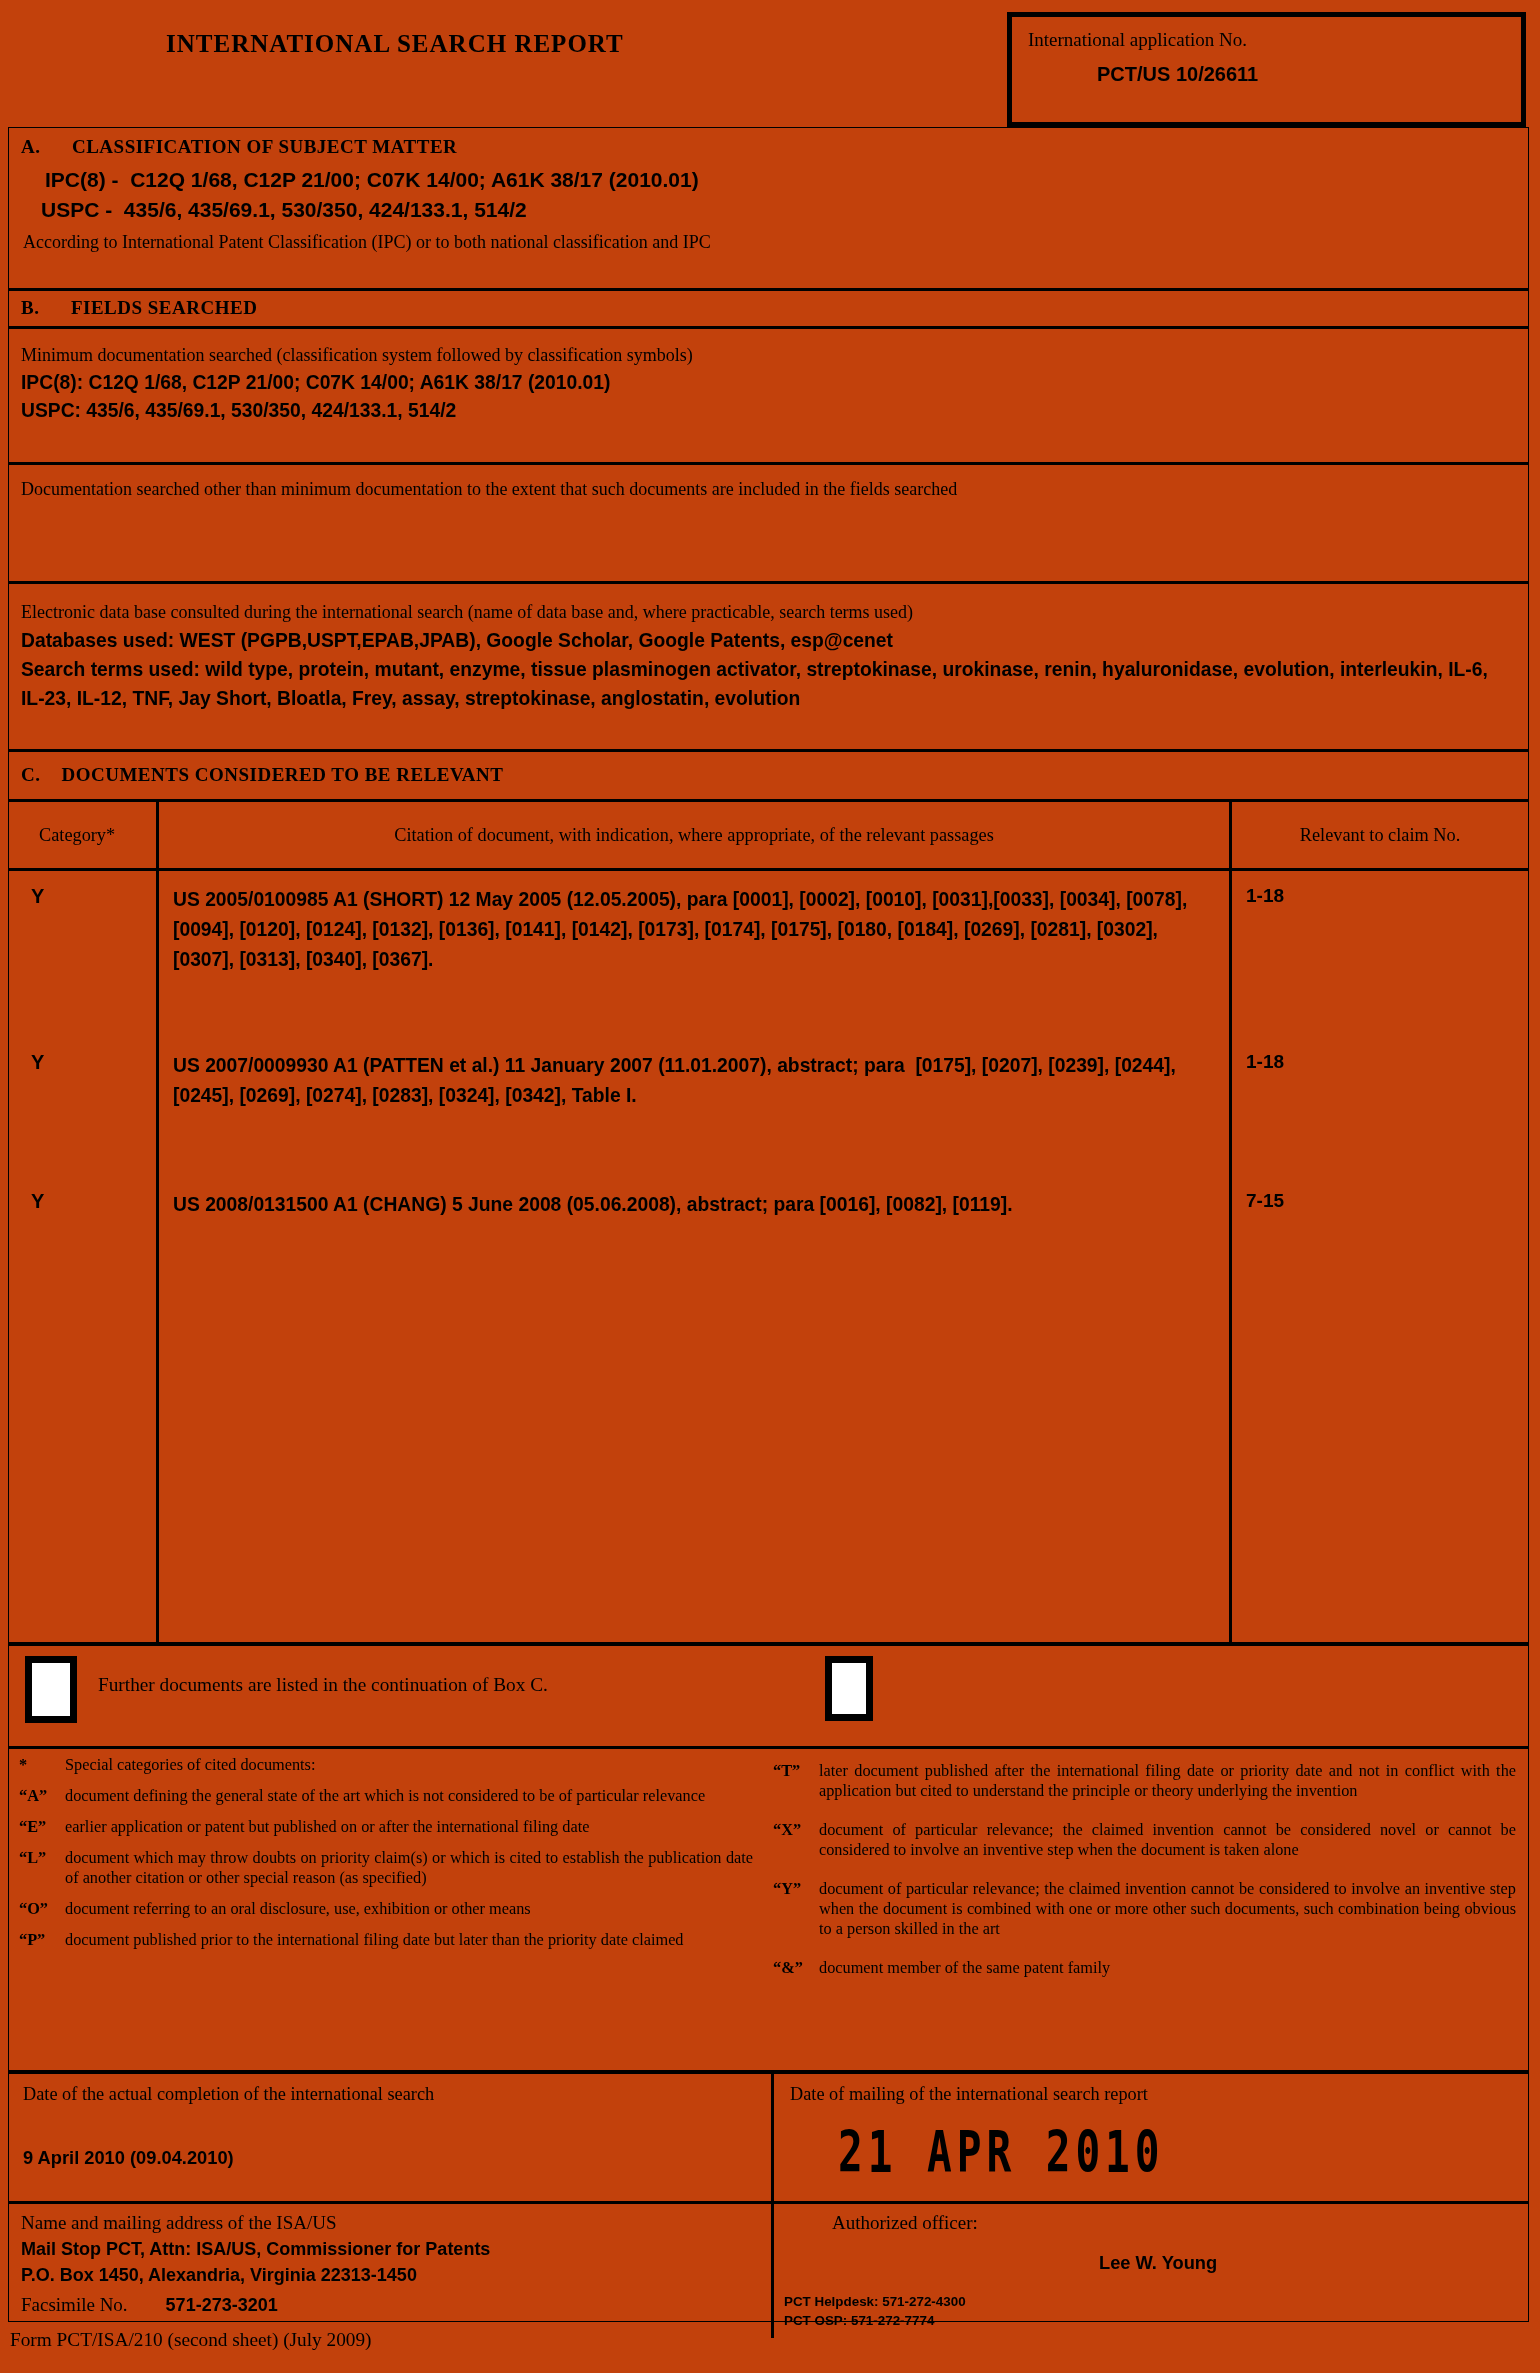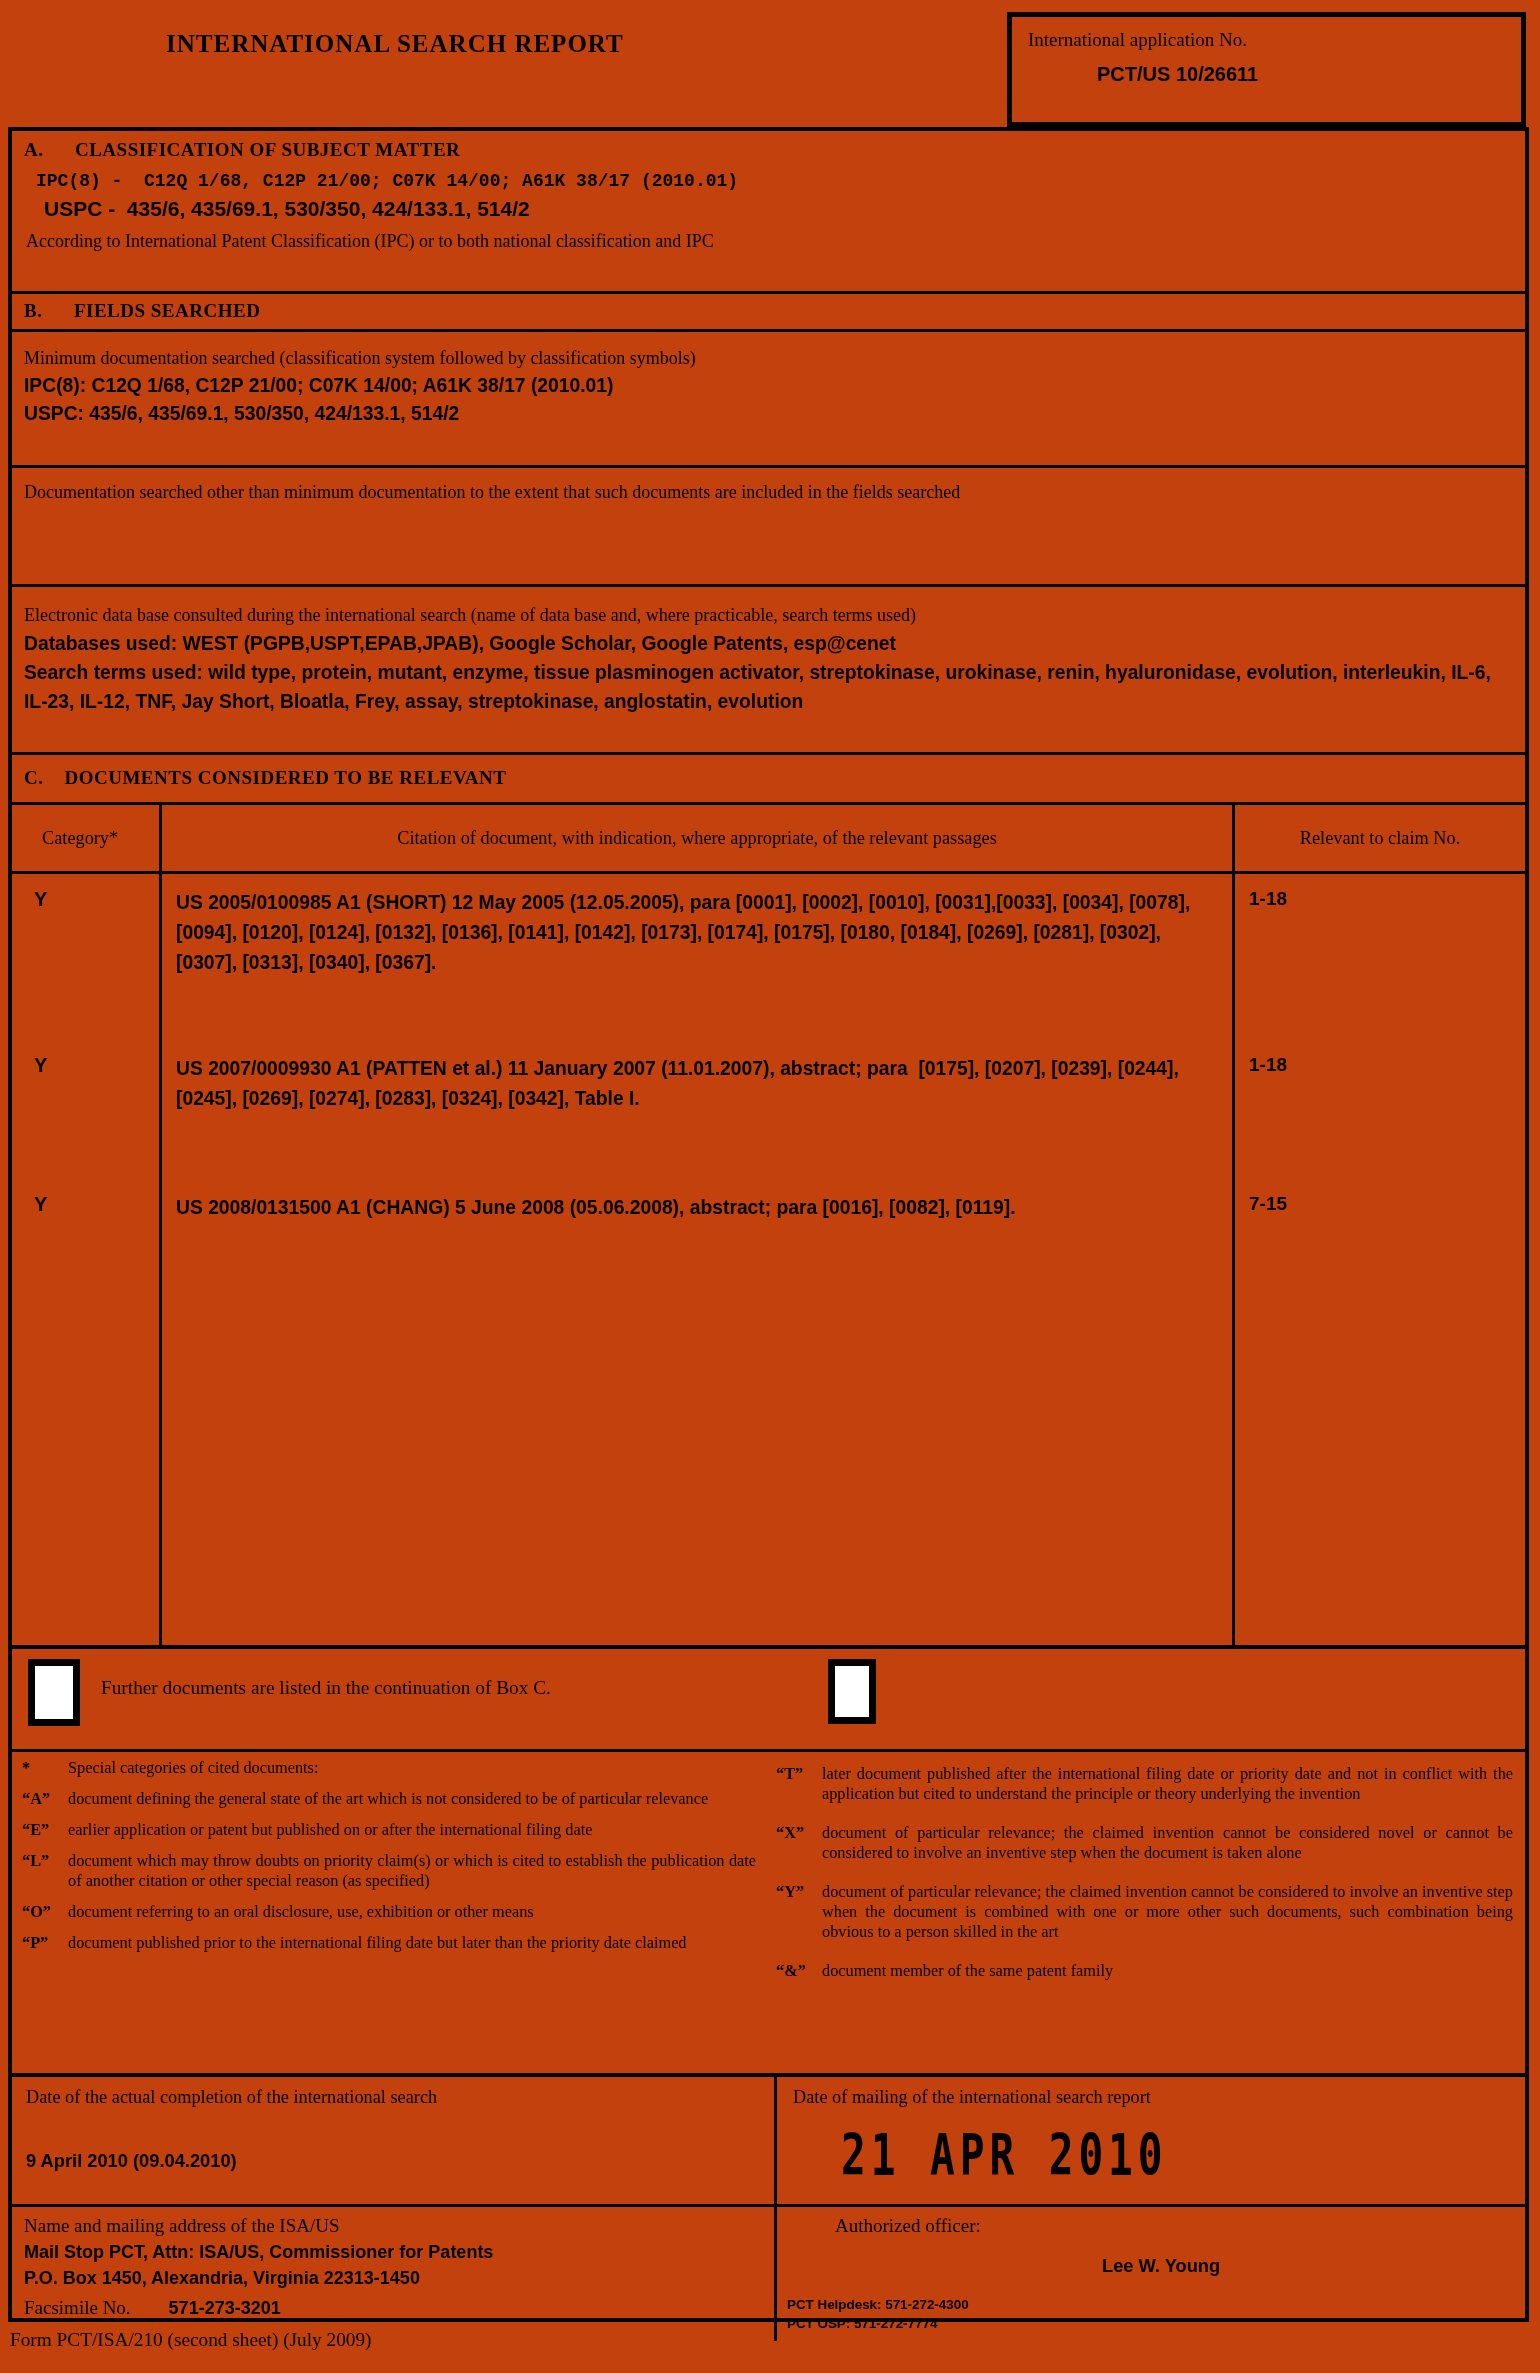--- a/index.html
+++ b/index.html
@@ -26,7 +26,7 @@
   
   .main{
     position:absolute;left:8px;top:127px;width:1521px;height:2195px;
-    border:4px solid #000000;box-sizing:border-box;
+    border:1px solid #000000;box-sizing:border-box;
   }
   .sec{box-sizing:border-box;overflow:hidden;}
   .bt3{border-top:3px solid #000;}

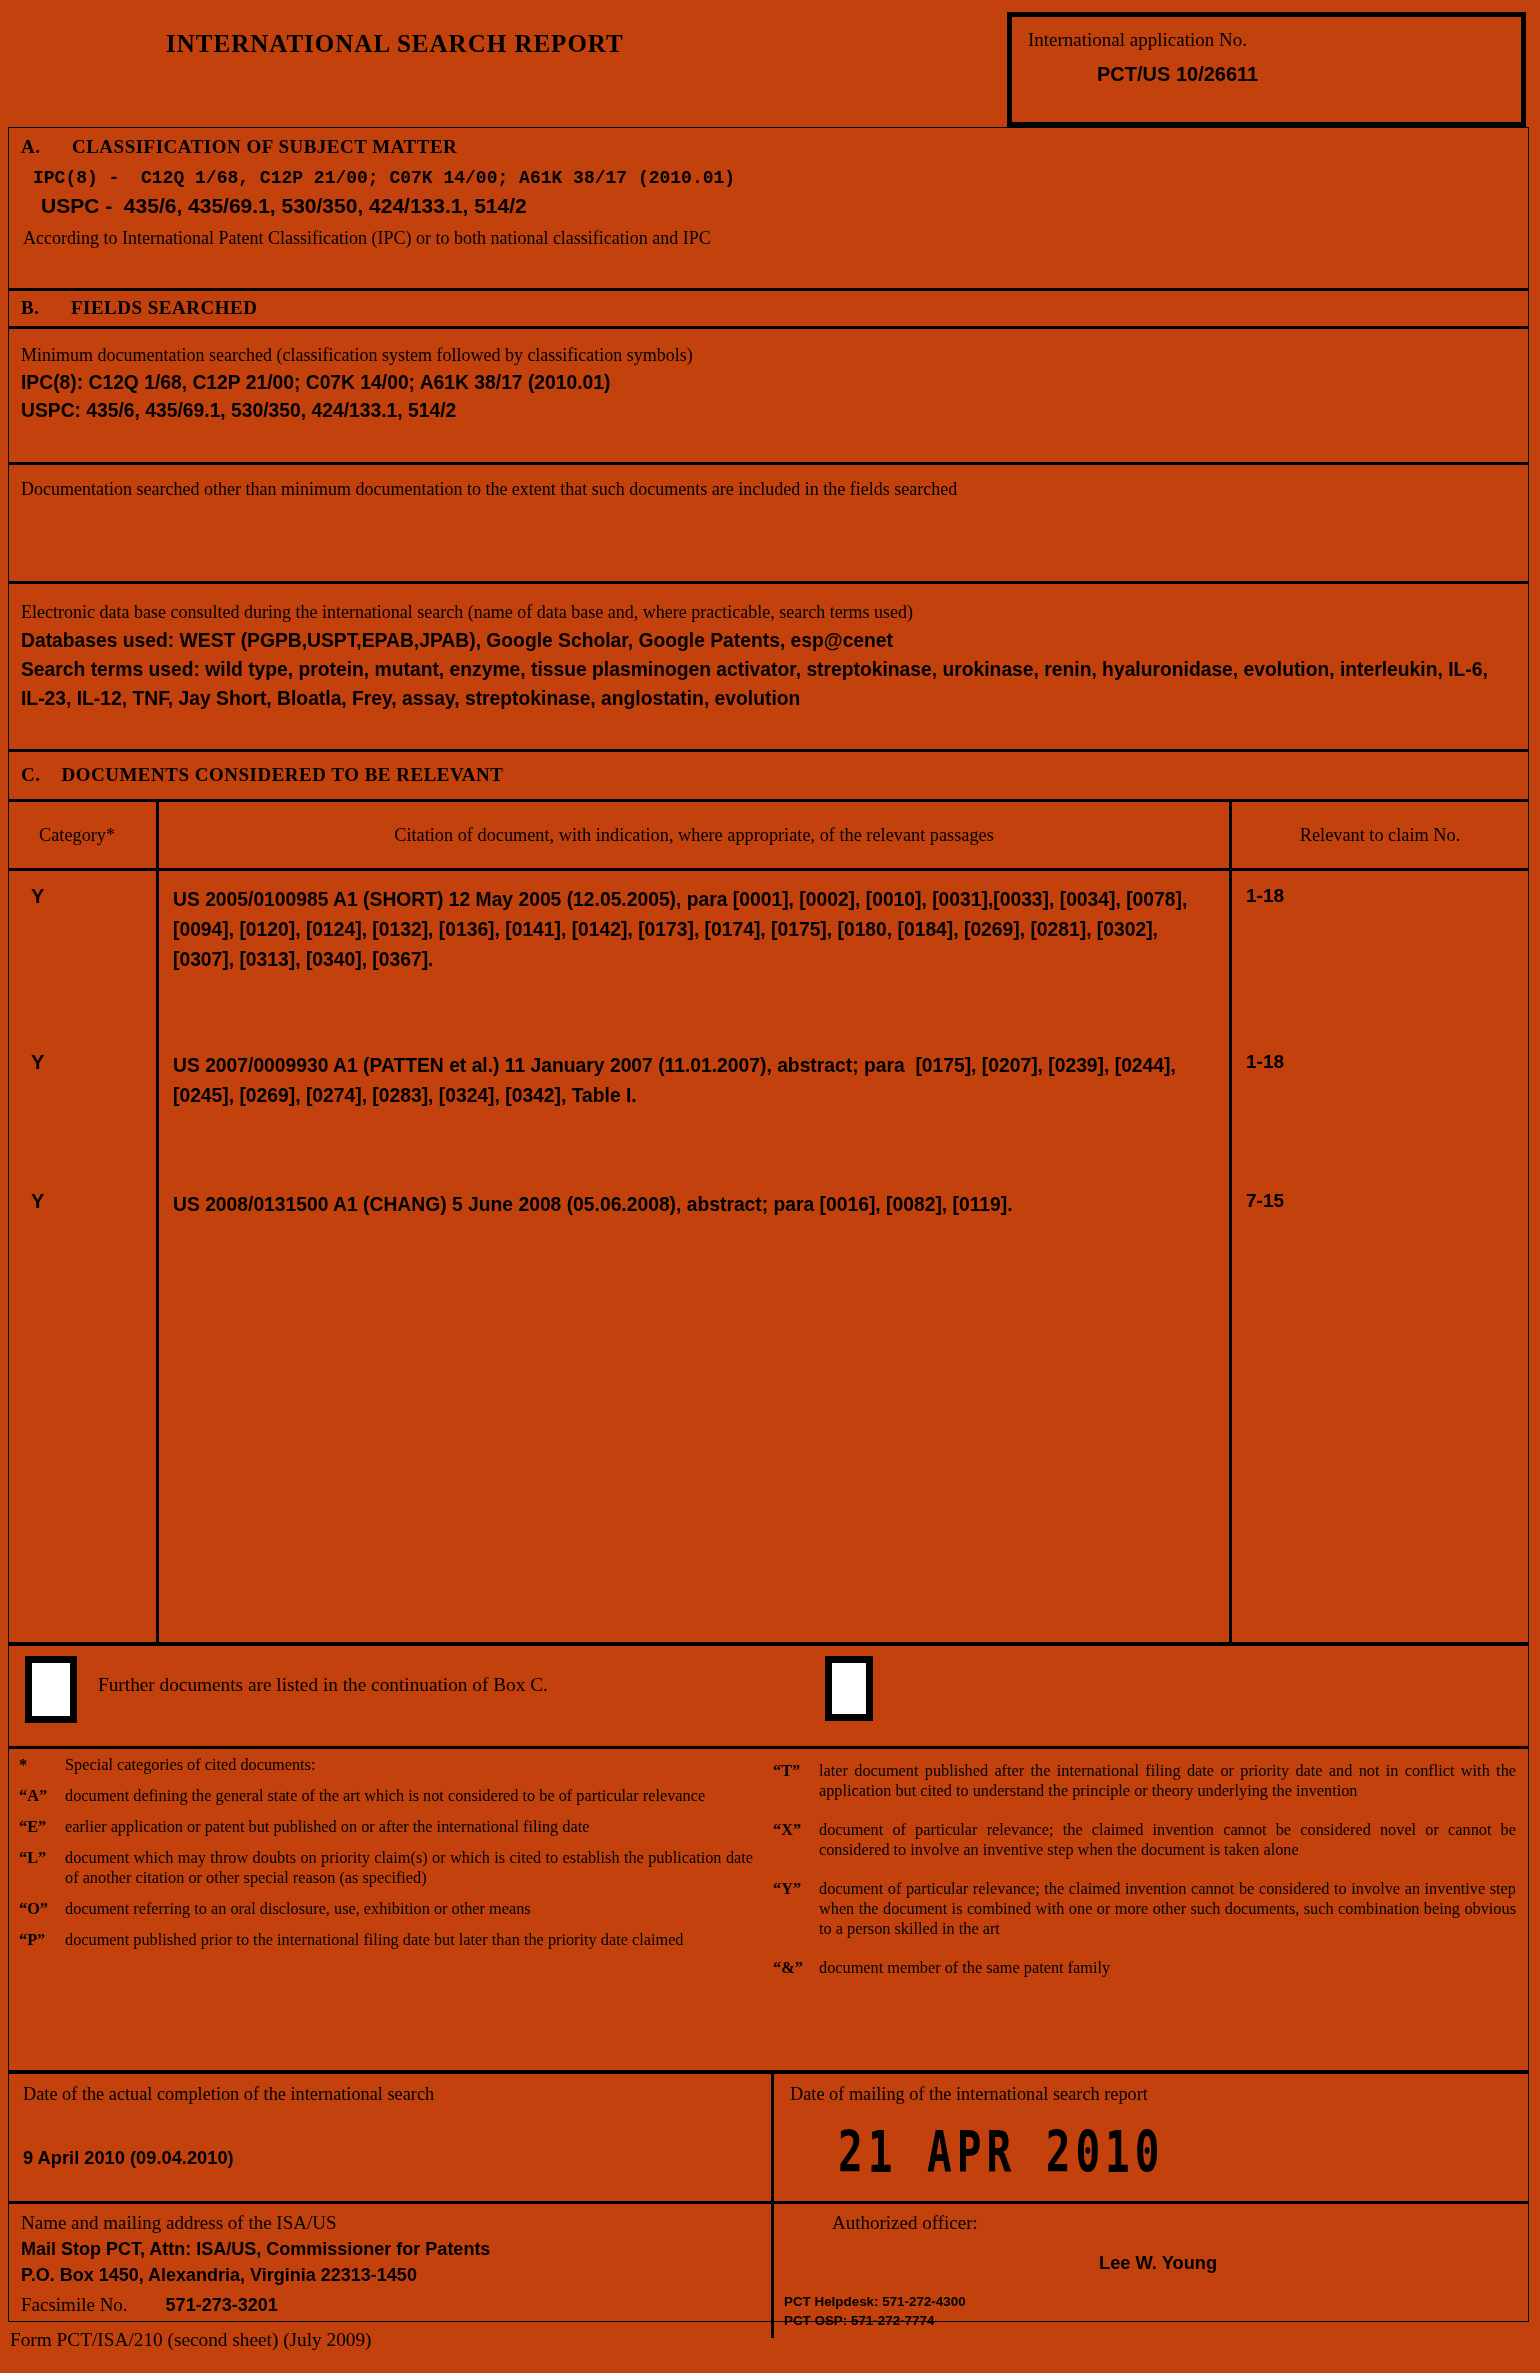--- a/index.html
+++ b/index.html
@@ -36,7 +36,7 @@
   .sans-line{font-family:"Liberation Sans",sans-serif;font-weight:bold;font-size:19.3px;}
   
   .sec-a{height:160px;padding:8px 12px 0 12px;}
-  .sec-a .ipc{margin:10px 0 0 12px;font-size:18px;font-family:Liberation Mono, monospace;}
+  .sec-a .ipc{margin:10px 0 0 24px;font-size:21px;}
   .sec-a .uspc{margin:6px 0 0 20px;font-size:21px;}
   .sec-a .note{margin:10px 0 0 2px;}
   

